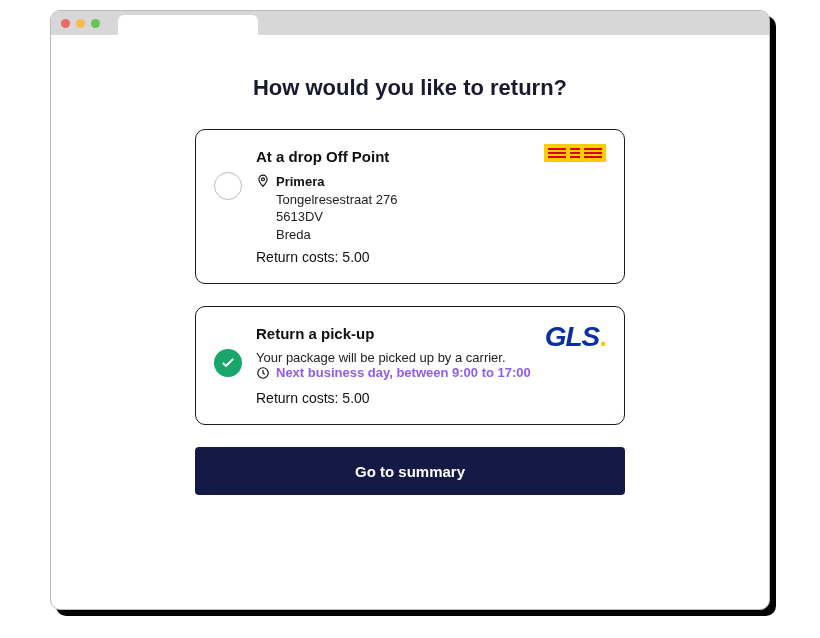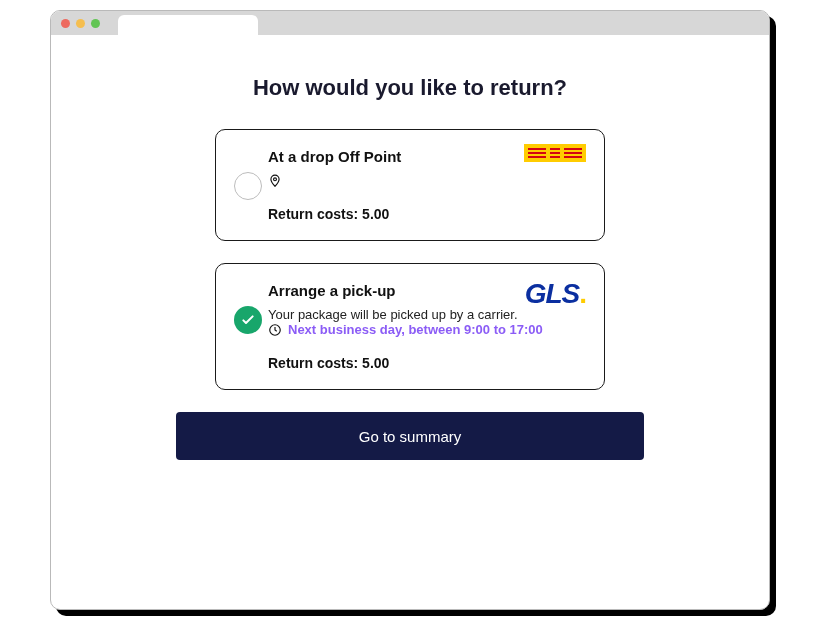--- a/index.html
+++ b/index.html
@@ -47,7 +47,7 @@
     margin: 10px 0 28px 0;
   }
   .card {
-    width: 390px;
+    width: 430px;
     border: 1.5px solid #1a1a1a;
     border-radius: 10px;
     padding: 18px 20px 18px 18px;
@@ -55,7 +55,7 @@
     position: relative;
     display: flex;
     align-items: flex-start;
-    gap: 6px;
+    gap: 14px;
   }
   .radio {
     flex: 0 0 auto;

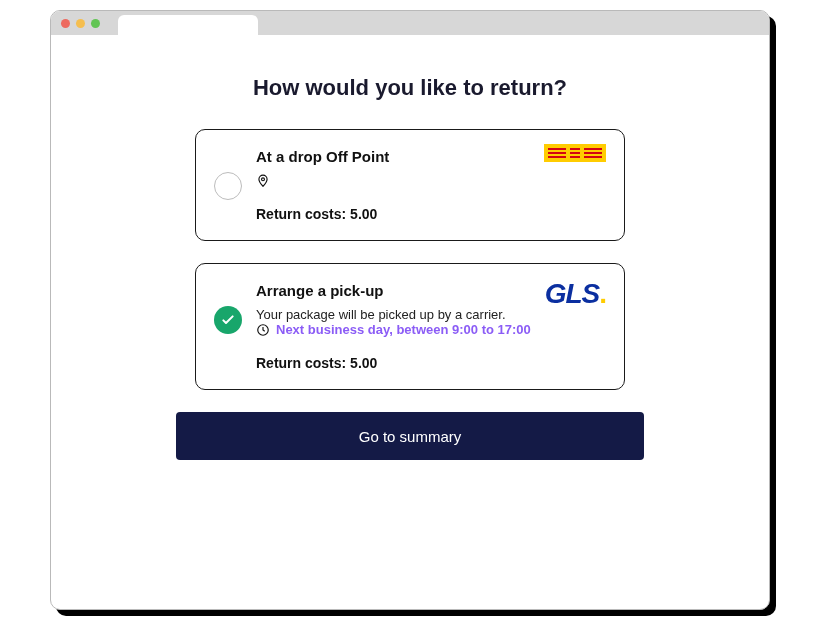--- a/index.html
+++ b/index.html
@@ -154,6 +154,12 @@
               <circle cx="12" cy="9" r="2.5"></circle>
             </svg>
           </span>
+          <div>
+            <div class="loc-name">Primera</div>
+            <div class="loc-line">Tongelresestraat 276</div>
+            <div class="loc-line">5613DV</div>
+            <div class="loc-line">Breda</div>
+          </div>
         </div>
         <div class="cost">Return costs: 5.00</div>
       </div>

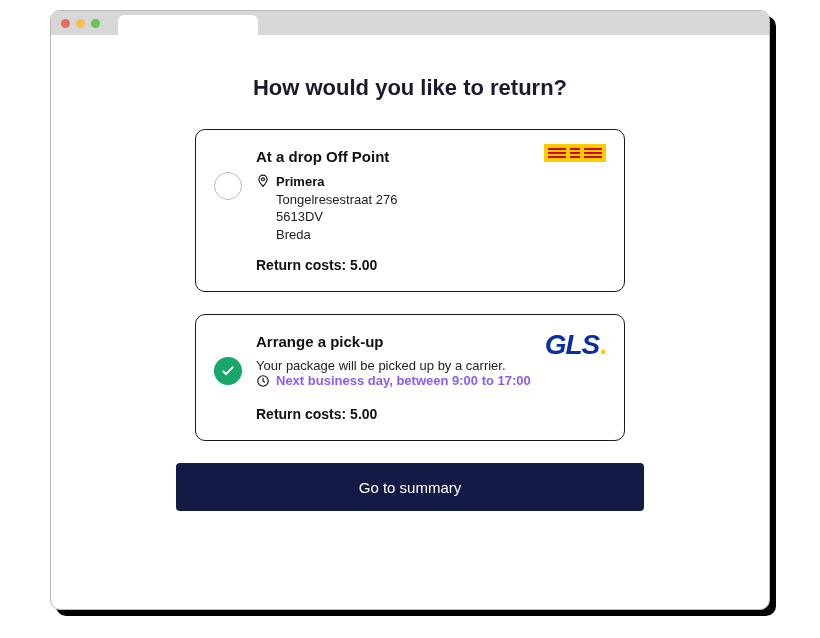--- a/index.html
+++ b/index.html
@@ -83,7 +83,7 @@
   .loc-line { font-size:13px; color:#222; line-height:1.35; }
   .desc { font-size:13px; color:#222; margin-bottom:0; }
   .slot { font-size:13px; font-weight:700; color:#8b5cf6; }
-  .cost { font-size:14px; font-weight:700; color:#111; margin-top:14px; }
+  .cost { font-size:14px; font-weight:400; color:#111; margin-top:6px; }
   .carrier-logo {
     position: absolute;
     top: 14px; right: 18px;

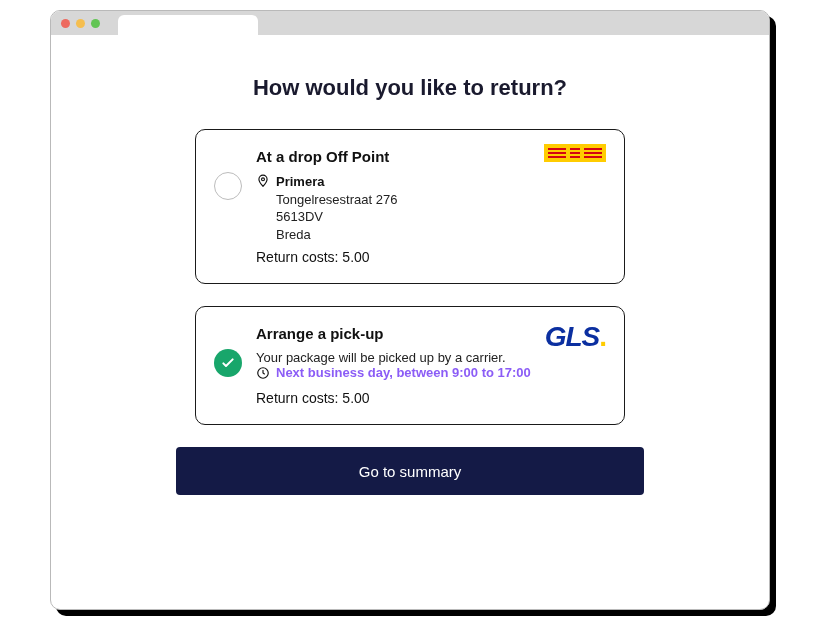--- a/index.html
+++ b/index.html
@@ -175,7 +175,7 @@
         </svg>
       </div>
       <div class="card-body">
-        <div class="card-title">Arrange a pick-up</div>
+        <div class="card-title">Return a pick-up</div>
         <div class="desc">Your package will be picked up by a carrier.</div>
         <div class="row">
           <span class="icon">

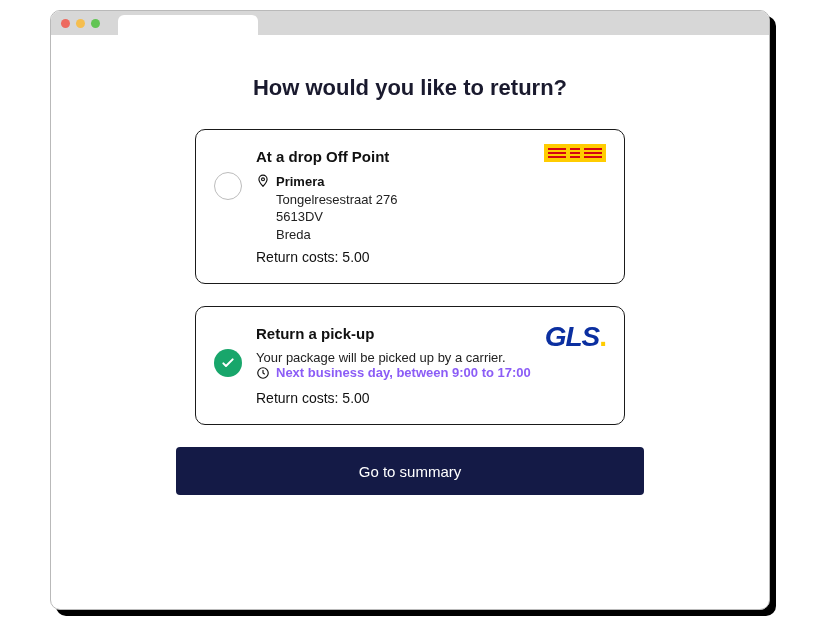--- a/index.html
+++ b/index.html
@@ -118,12 +118,12 @@
   }
   .gls .dotg { color: #ffcc00; font-style: normal; }
   .cta {
-    width: 468px;
+    width: 430px;
     height: 48px;
     background: #141a46;
     color: #fff;
     font-size: 15px;
-    font-weight: 400;
+    font-weight: 700;
     border: none;
     border-radius: 4px;
     cursor: pointer;

